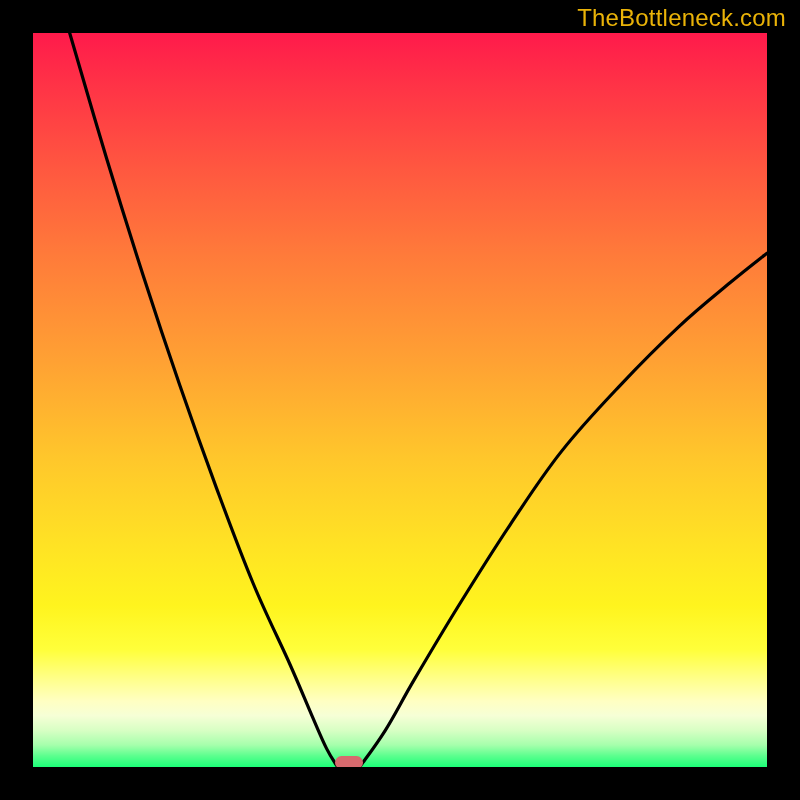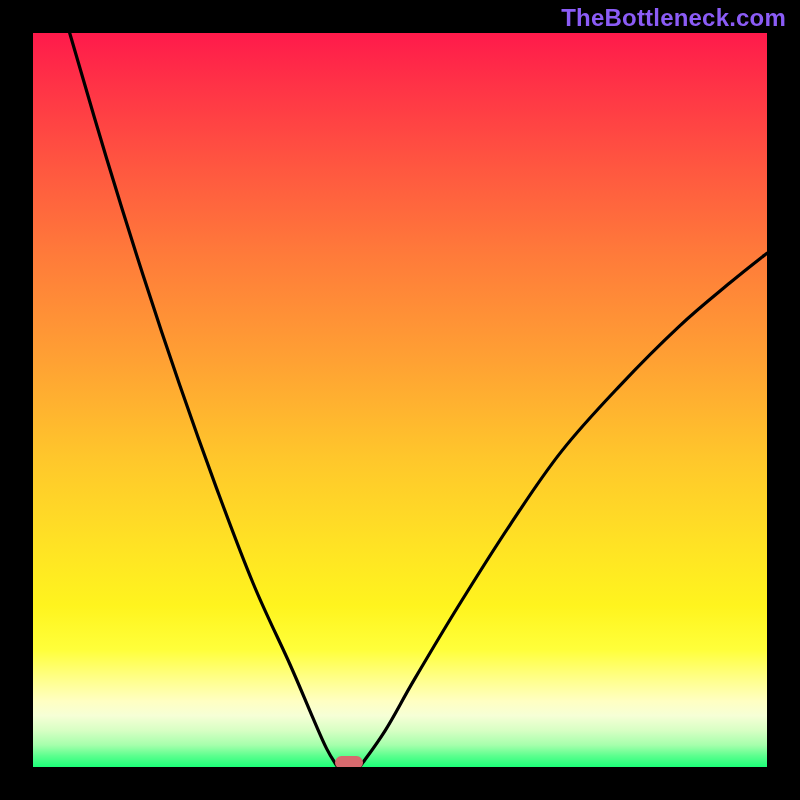--- a/index.html
+++ b/index.html
@@ -53,9 +53,9 @@
     position: absolute;
     top: 4px;
     right: 14px;
-    color: #8b5cf6;
+    color: #eab308;
     font-size: 24px;
-    font-weight: 700;
+    font-weight: 400;
     letter-spacing: 0.2px;
     user-select: none;
   }

